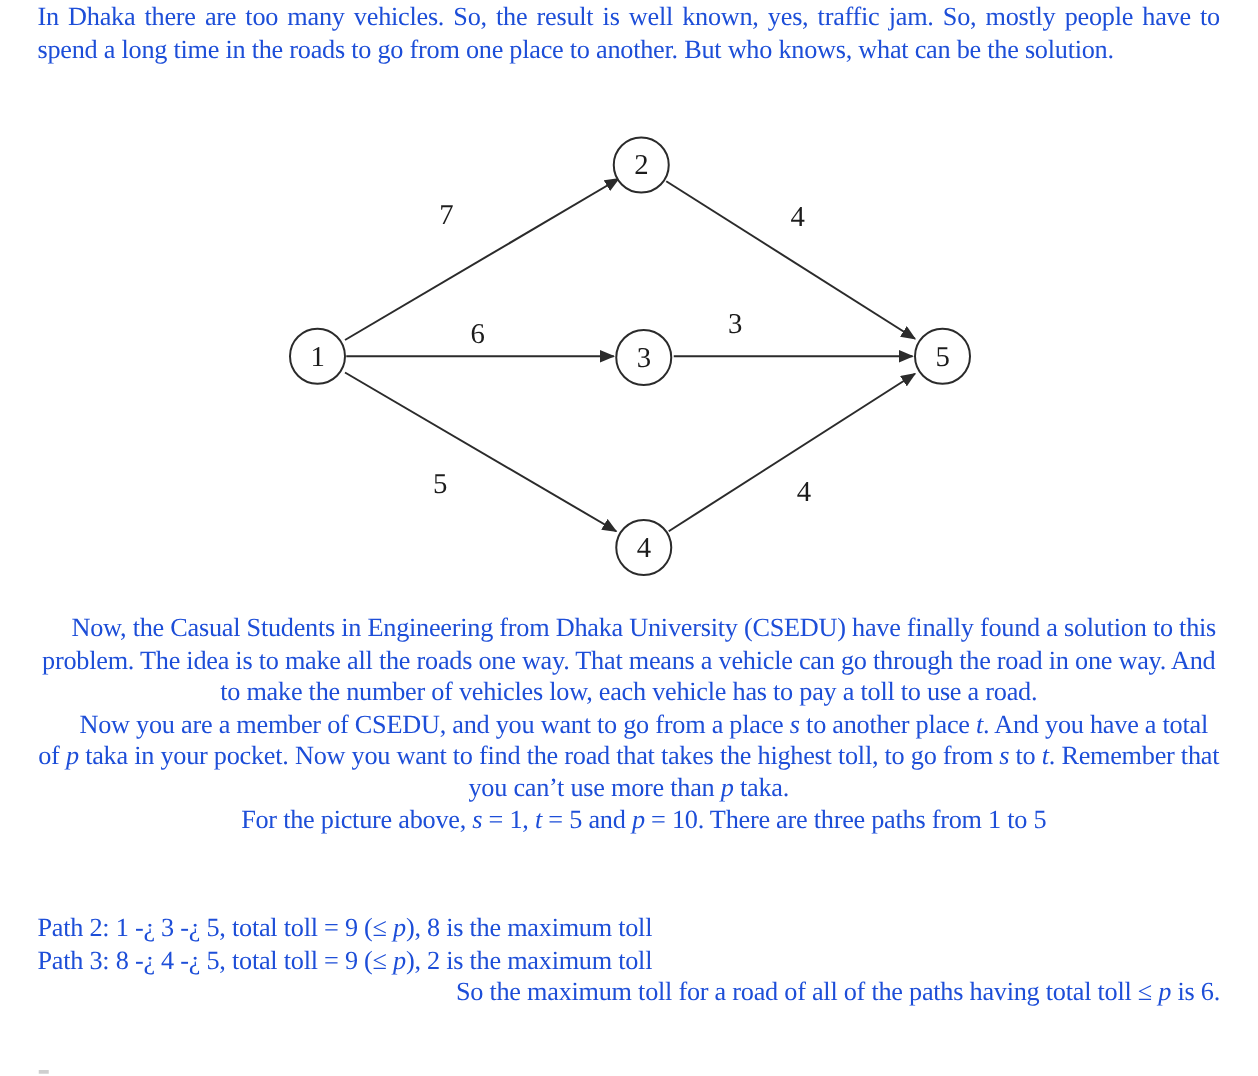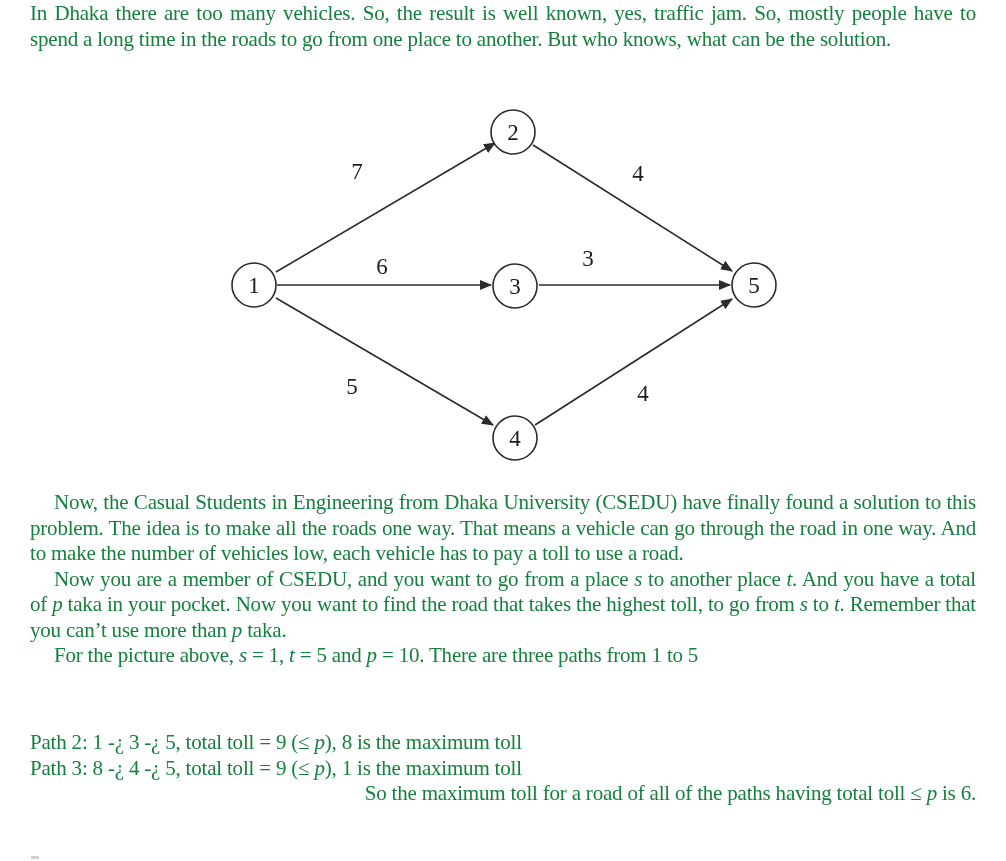--- a/index.html
+++ b/index.html
@@ -6,7 +6,7 @@
   .page{
     position:relative;width:1006px;height:861px;background:#ffffff;overflow:hidden;
     font-family:"Liberation Serif","DejaVu Serif",serif;
-    font-size:21px;line-height:25.5px;color:#15803d;letter-spacing:-0.2px;
+    font-size:21px;line-height:25.5px;color:#1d4ed8;letter-spacing:-0.2px;
   }
   .block{position:absolute;left:30px;width:946px;}
   p{margin:0;padding:0;}

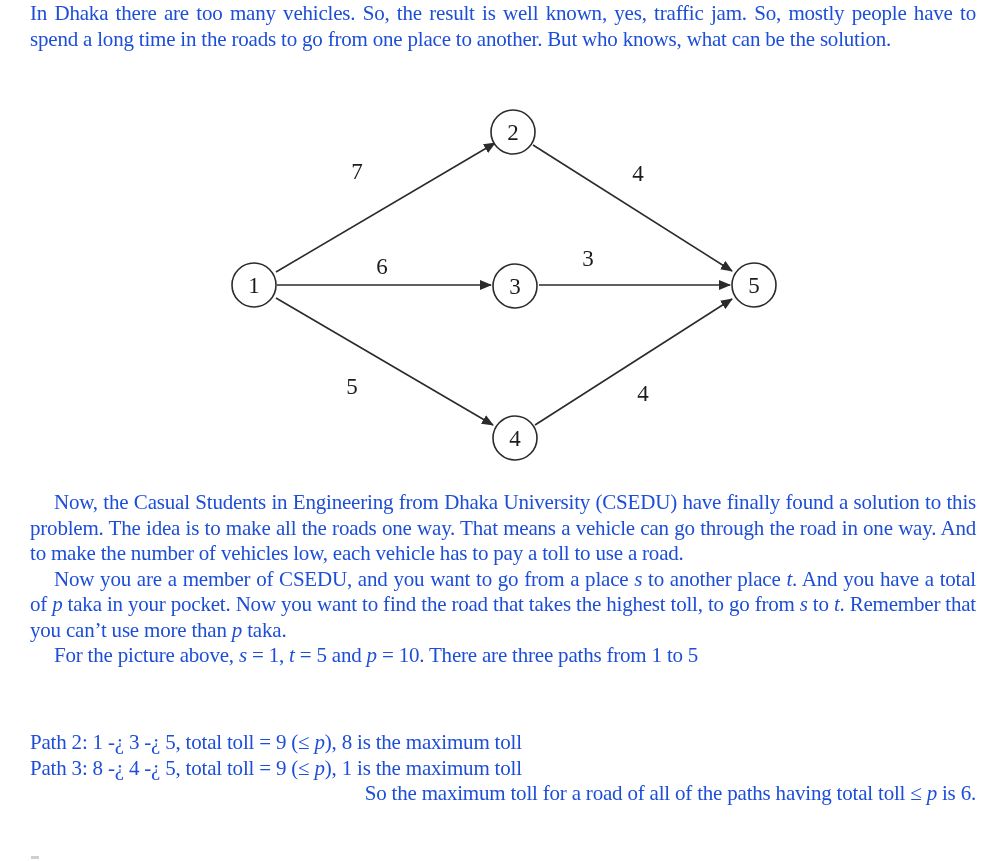--- a/index.html
+++ b/index.html
@@ -11,7 +11,7 @@
   .block{position:absolute;left:30px;width:946px;}
   p{margin:0;padding:0;}
   .j{text-align:justify;}
-  .ind{text-indent:24px;}
+  .ind{text-indent:24px;text-align:center;}
   .conc{text-indent:30px;text-align:right;}
   i{font-style:italic;}
   .graph{position:absolute;left:200px;top:95px;width:600px;height:385px;}

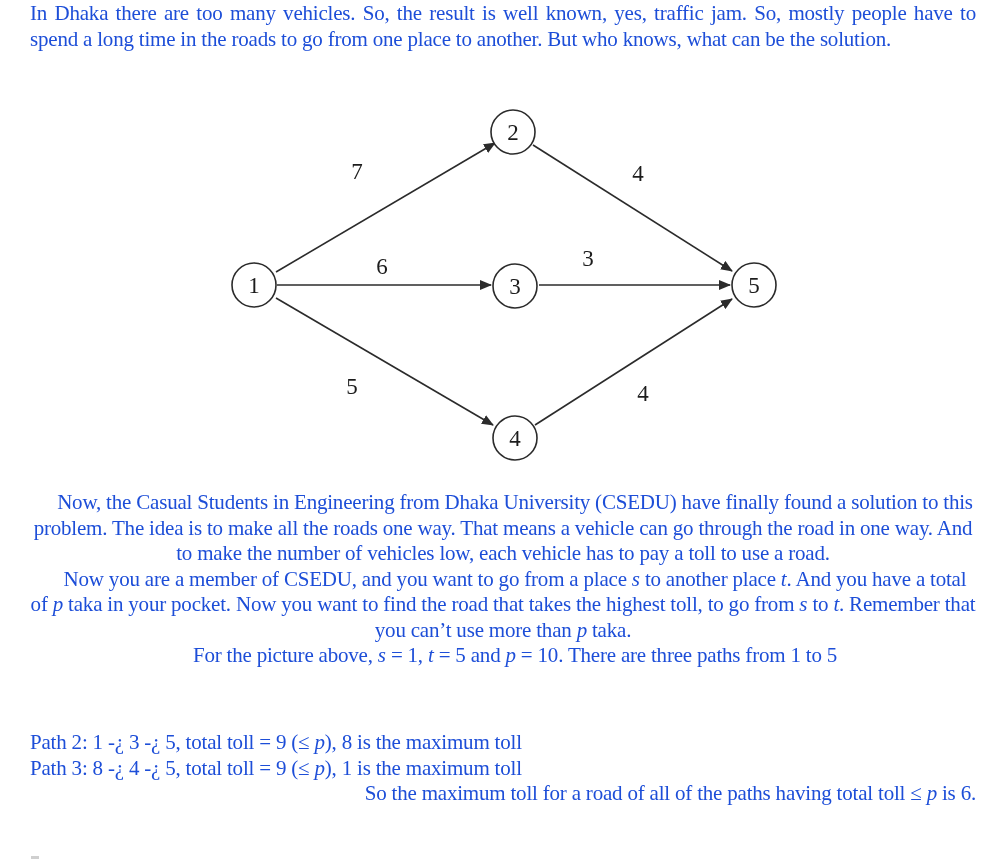--- a/index.html
+++ b/index.html
@@ -86,7 +86,7 @@
 
   <div class="block" style="top:730px;">
     <p><span>Path 2: 1 -¿ 3 -¿ 5, total toll = 9 (≤ </span><i>p</i><span>), 8 is the maximum toll</span></p>
-    <p><span>Path 3: 8 -¿ 4 -¿ 5, total toll = 9 (≤ </span><i>p</i><span>), 1 is the maximum toll</span></p>
+    <p><span>Path 3: 8 -¿ 4 -¿ 5, total toll = 9 (≤ </span><i>p</i><span>), 2 is the maximum toll</span></p>
     <p class="conc"><span>So the maximum toll for a road of all of the paths having total toll ≤ </span><i>p</i><span> is 6.</span></p>
   </div>
 

